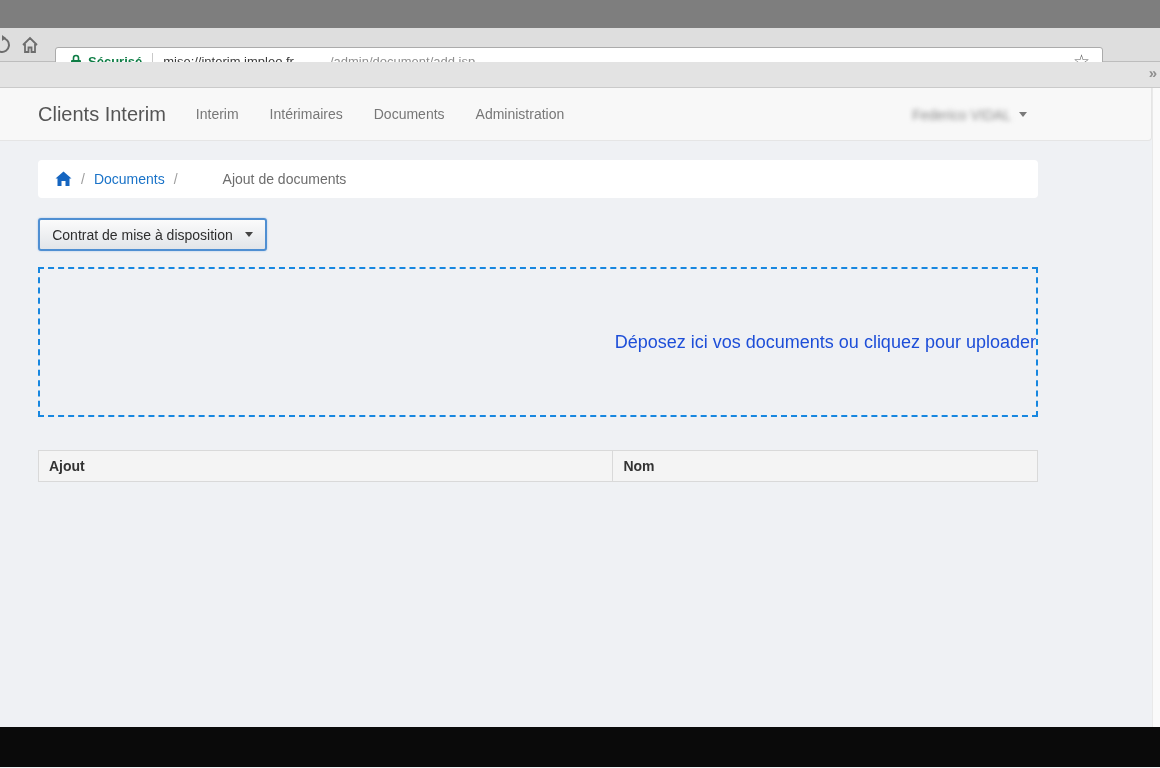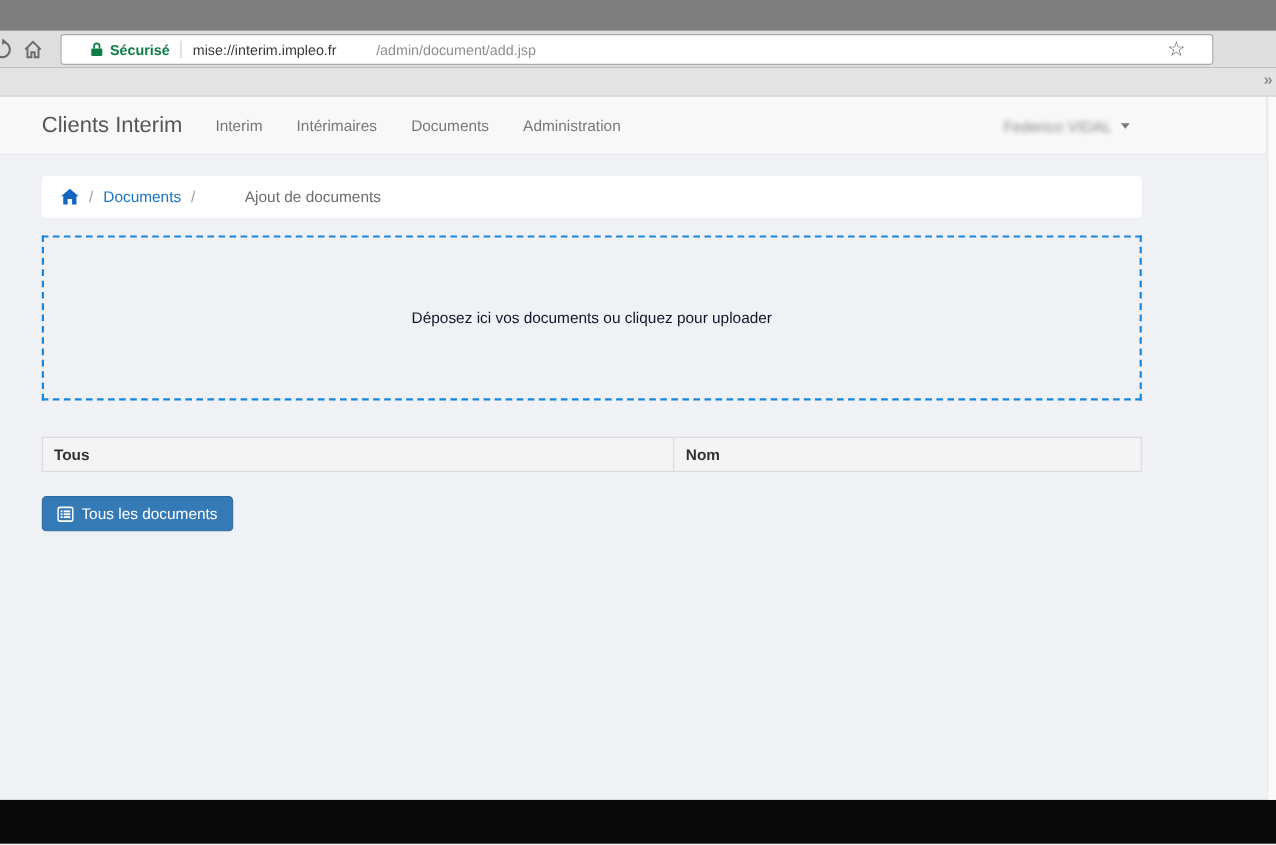--- a/index.html
+++ b/index.html
@@ -15,9 +15,9 @@
     display:flex; align-items:center; justify-content:center; color:#6d6d6d; }
   .reload { left:-11px; }
   .homeic { left:17px; }
-  .urlbar { position:absolute; left:55px; top:3px; width:1048px; height:28px;
+  .urlbar { position:absolute; left:55px; top:19px; width:1048px; height:28px;
     background:#ffffff; border:1px solid #ababab; border-radius:3px;
-    display:flex; align-items:center; padding:0 24px; font-size:13px; }
+    display:flex; align-items:center; padding:0 12px; font-size:13px; }
   .lock { display:flex; align-items:center; margin:0 6px 0 2px; }
   .secure { color:#0e7d45; font-weight:bold; margin-right:10px; }
   .urldiv { width:0; height:16px; border-left:1px solid #c9c9c9; margin-right:10px; }

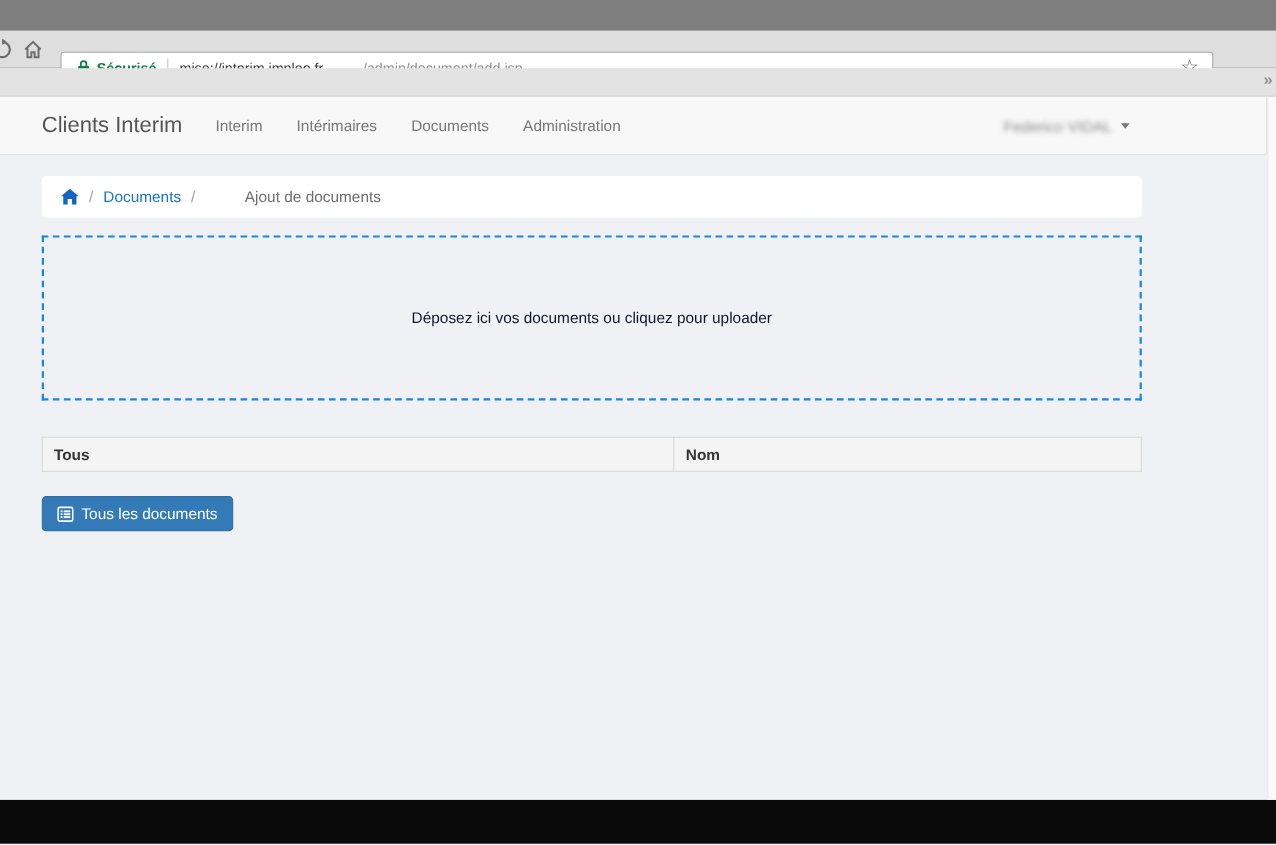--- a/index.html
+++ b/index.html
@@ -149,6 +149,10 @@
         <span class="crumb-current">Ajout de documents</span>
       </div>
 
+      <div class="type-dropdown">
+        <span>Contrat de mise à disposition</span>
+        <span class="dd-caret"></span>
+      </div>
 
       <div class="dropzone">
         <span>Déposez ici vos documents ou cliquez pour uploader</span>

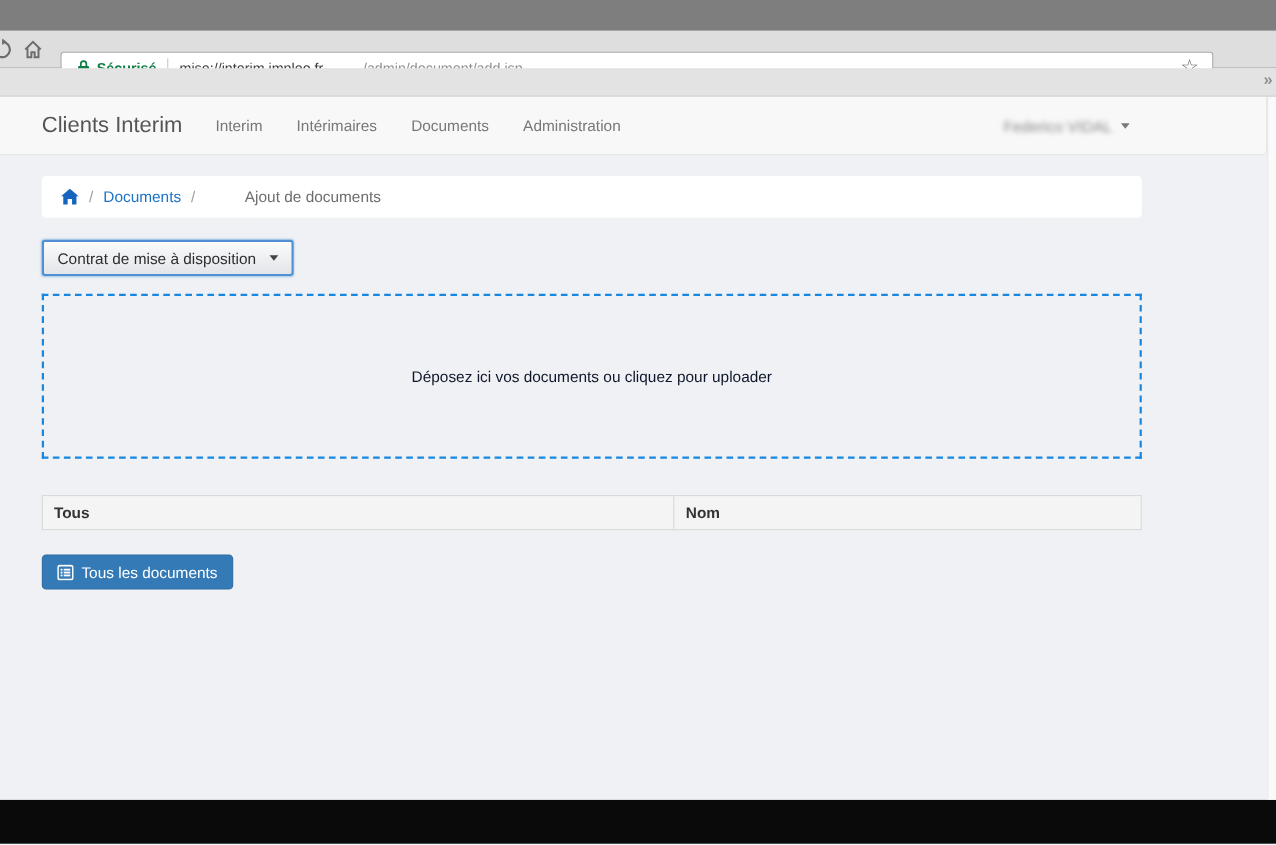--- a/index.html
+++ b/index.html
@@ -66,8 +66,8 @@
     margin-left:12px; }
 
   .dropzone { margin-top:16px; height:150px; border:2px dashed #1787e0;
-    display:flex; align-items:center; justify-content:center;
-    font-size:14px; color:#0f172a; cursor:pointer; }
+    display:flex; align-items:center; justify-content:flex-end;
+    font-size:18px; color:#1d4ed8; cursor:pointer; }
 
   .doc-table { margin-top:33px; width:100%; border-collapse:collapse; }
   .doc-table th { background:#f4f4f4; border:1px solid #d9d9d9;

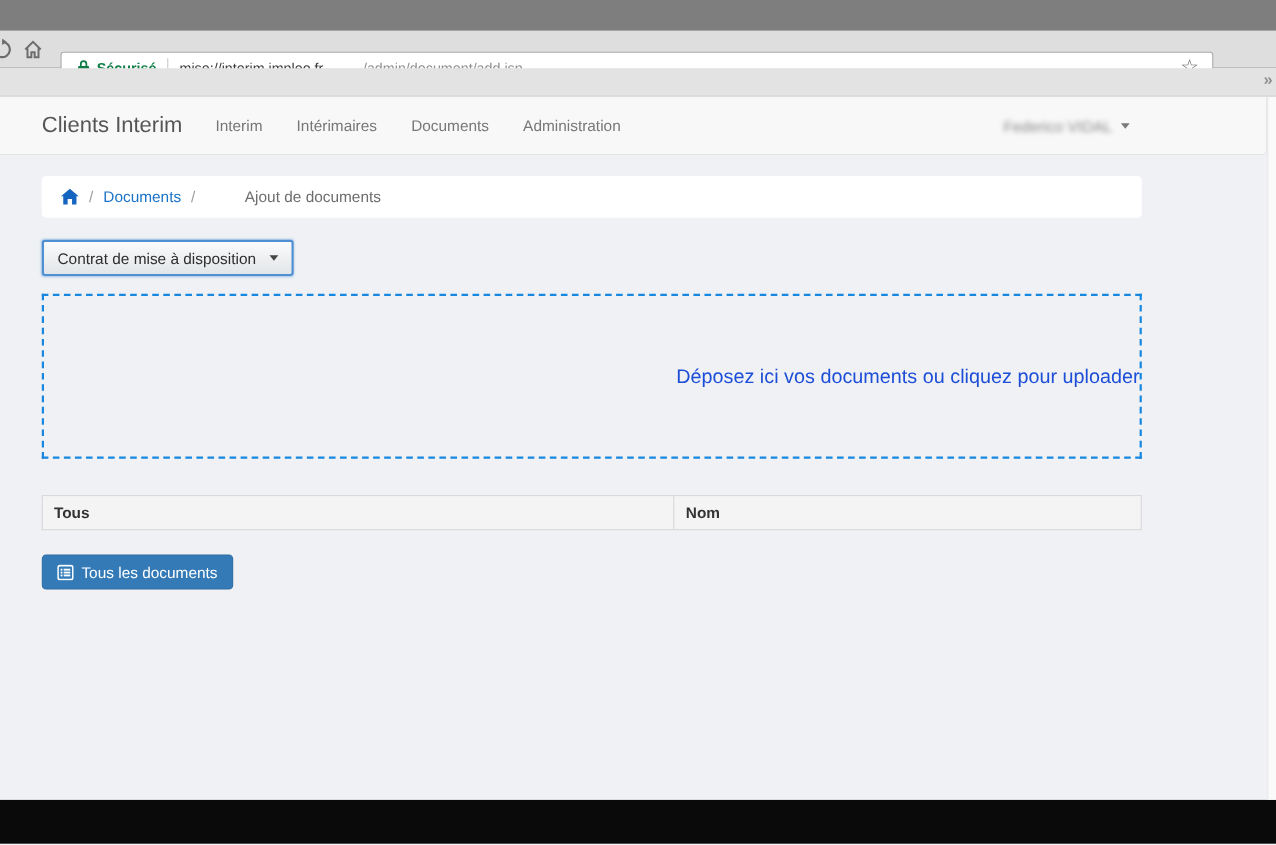--- a/index.html
+++ b/index.html
@@ -161,7 +161,7 @@
       <table class="doc-table">
         <thead>
           <tr>
-            <th class="col-type">Tous</th>
+            <th class="col-type">Ajout</th>
             <th>Nom</th>
           </tr>
         </thead>

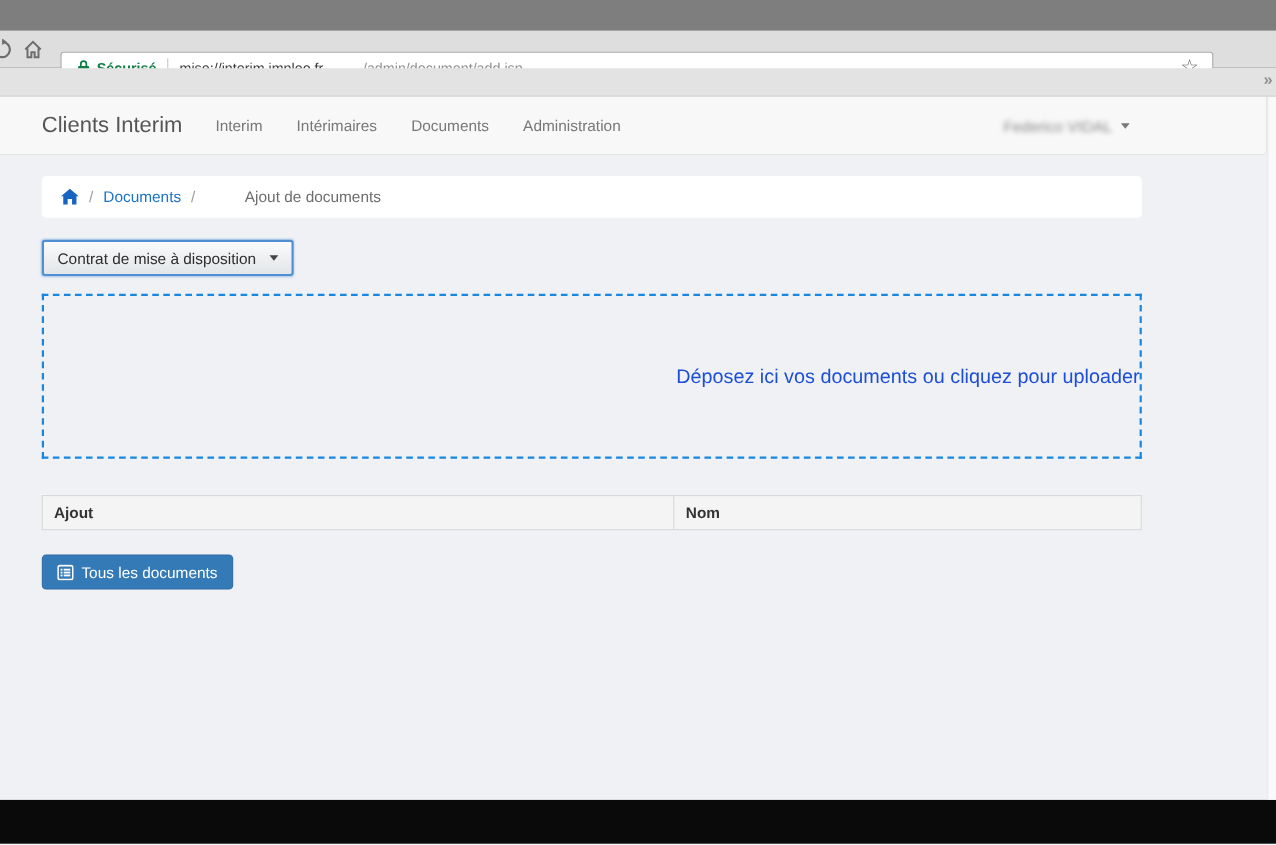--- a/index.html
+++ b/index.html
@@ -167,18 +167,6 @@
         </thead>
       </table>
 
-      <button class="btn-primary">
-        <svg width="15" height="15" viewBox="0 0 16 16">
-          <rect x="0.8" y="1.3" width="14.4" height="13.4" rx="2" fill="none" stroke="#ffffff" stroke-width="1.6"></rect>
-          <rect x="3.3" y="4.3" width="1.8" height="1.8" fill="#ffffff"></rect>
-          <rect x="6.3" y="4.3" width="6.4" height="1.8" fill="#ffffff"></rect>
-          <rect x="3.3" y="7.1" width="1.8" height="1.8" fill="#ffffff"></rect>
-          <rect x="6.3" y="7.1" width="6.4" height="1.8" fill="#ffffff"></rect>
-          <rect x="3.3" y="9.9" width="1.8" height="1.8" fill="#ffffff"></rect>
-          <rect x="6.3" y="9.9" width="6.4" height="1.8" fill="#ffffff"></rect>
-        </svg>
-        <span>Tous les documents</span>
-      </button>
 
     </div>
 

